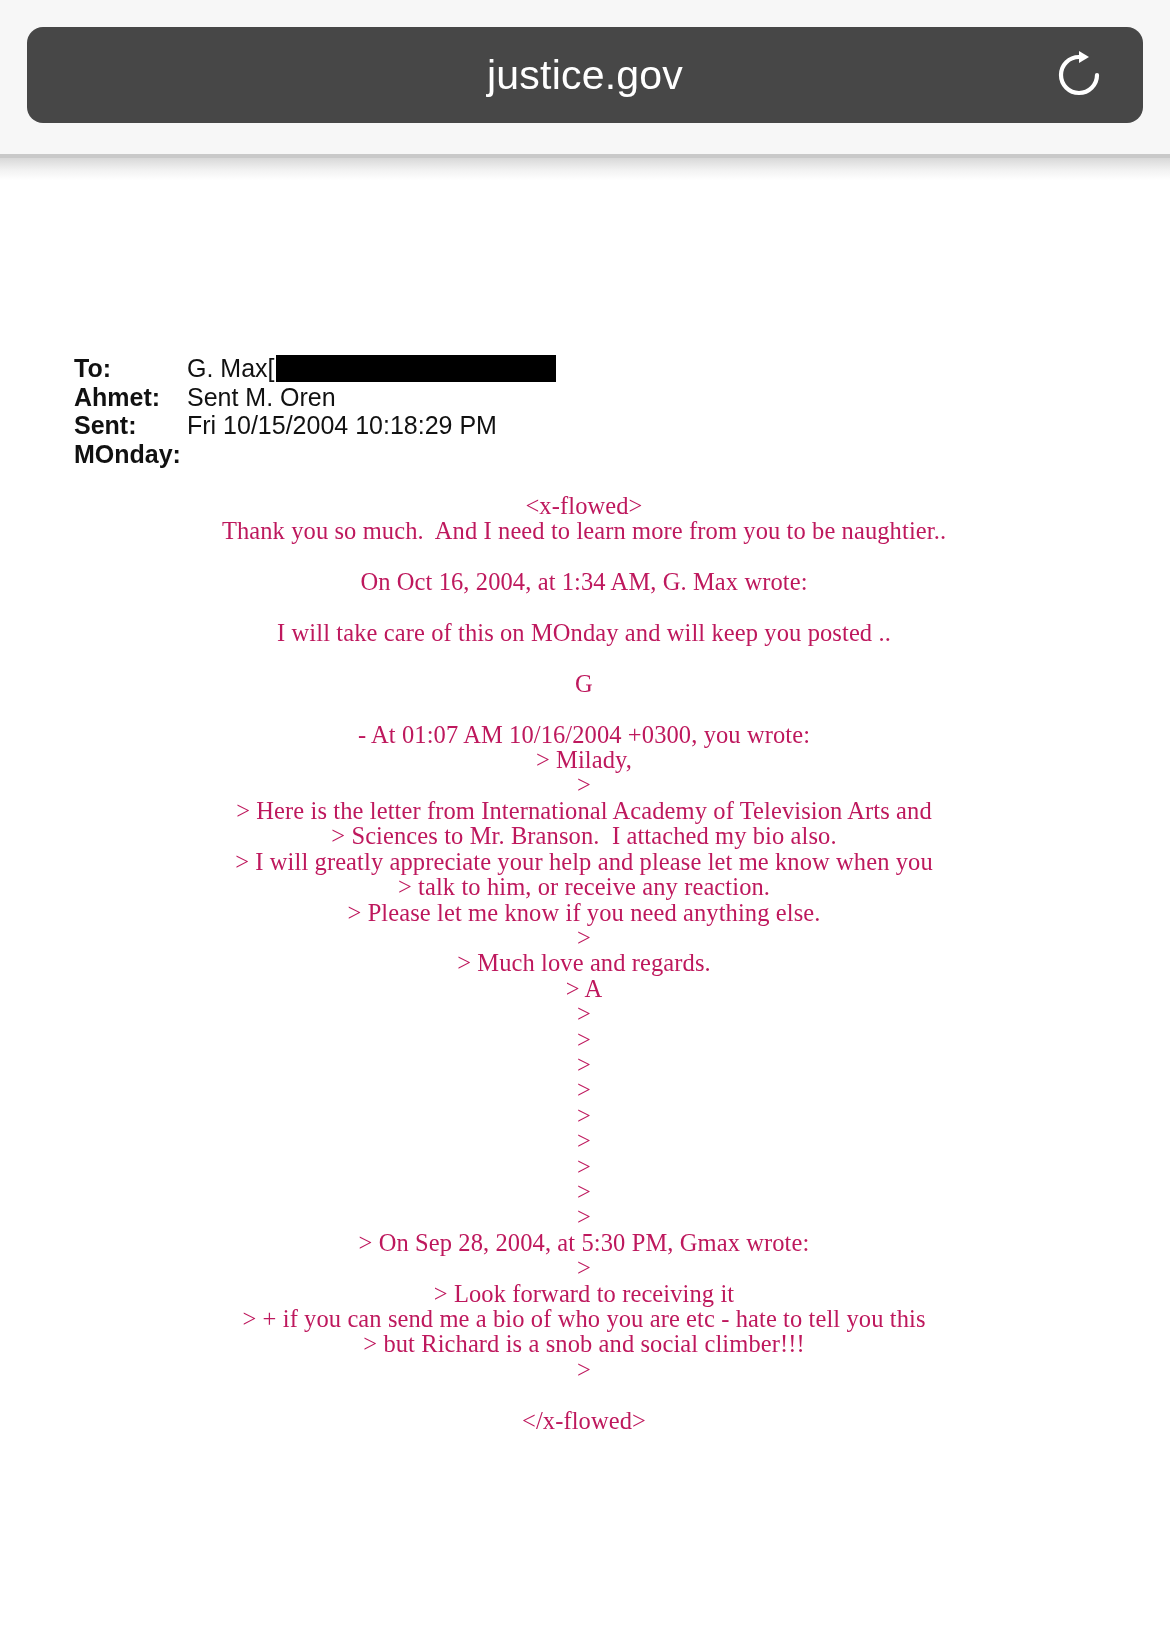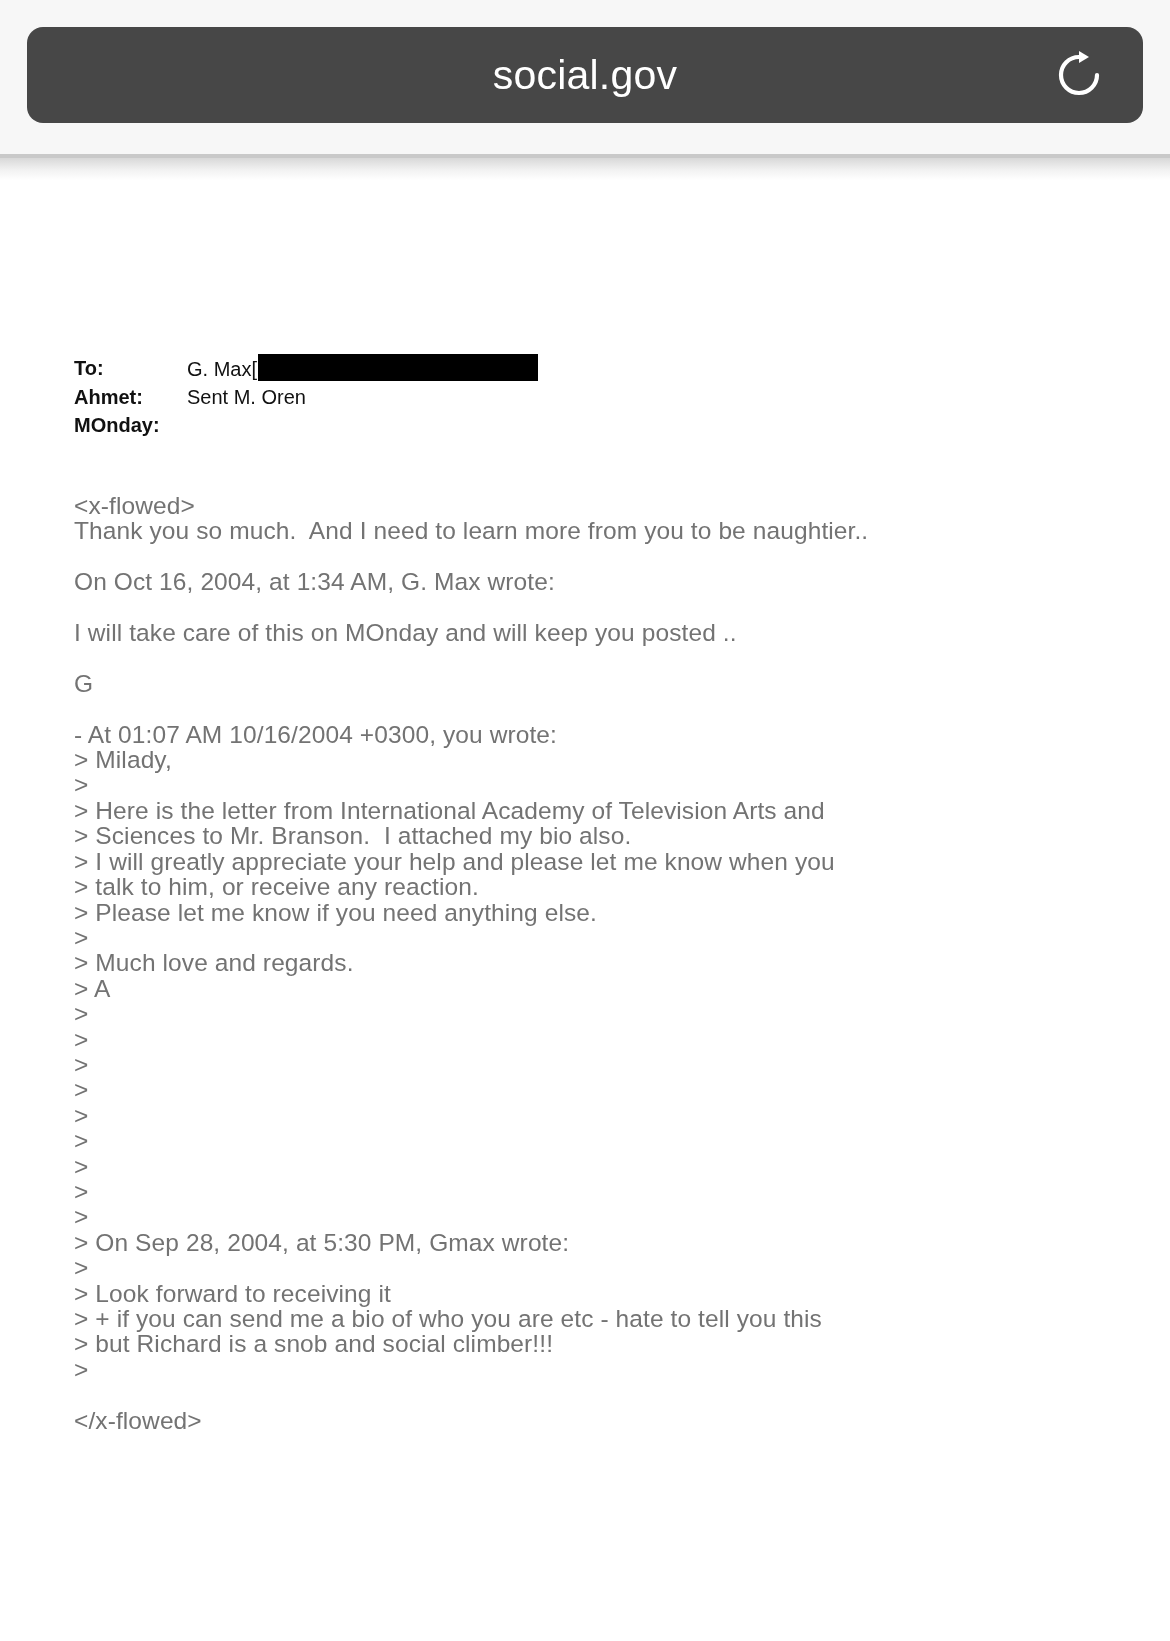--- a/index.html
+++ b/index.html
@@ -135,7 +135,7 @@
 <div id="browser-chrome">
 
   <div id="url-bar">
-    <div id="url-text">social.gov</div>
+    <div id="url-text">justice.gov</div>
 
     <div id="reload-button">
       <svg width="52" height="52" viewBox="0 0 52 52" aria-hidden="true">

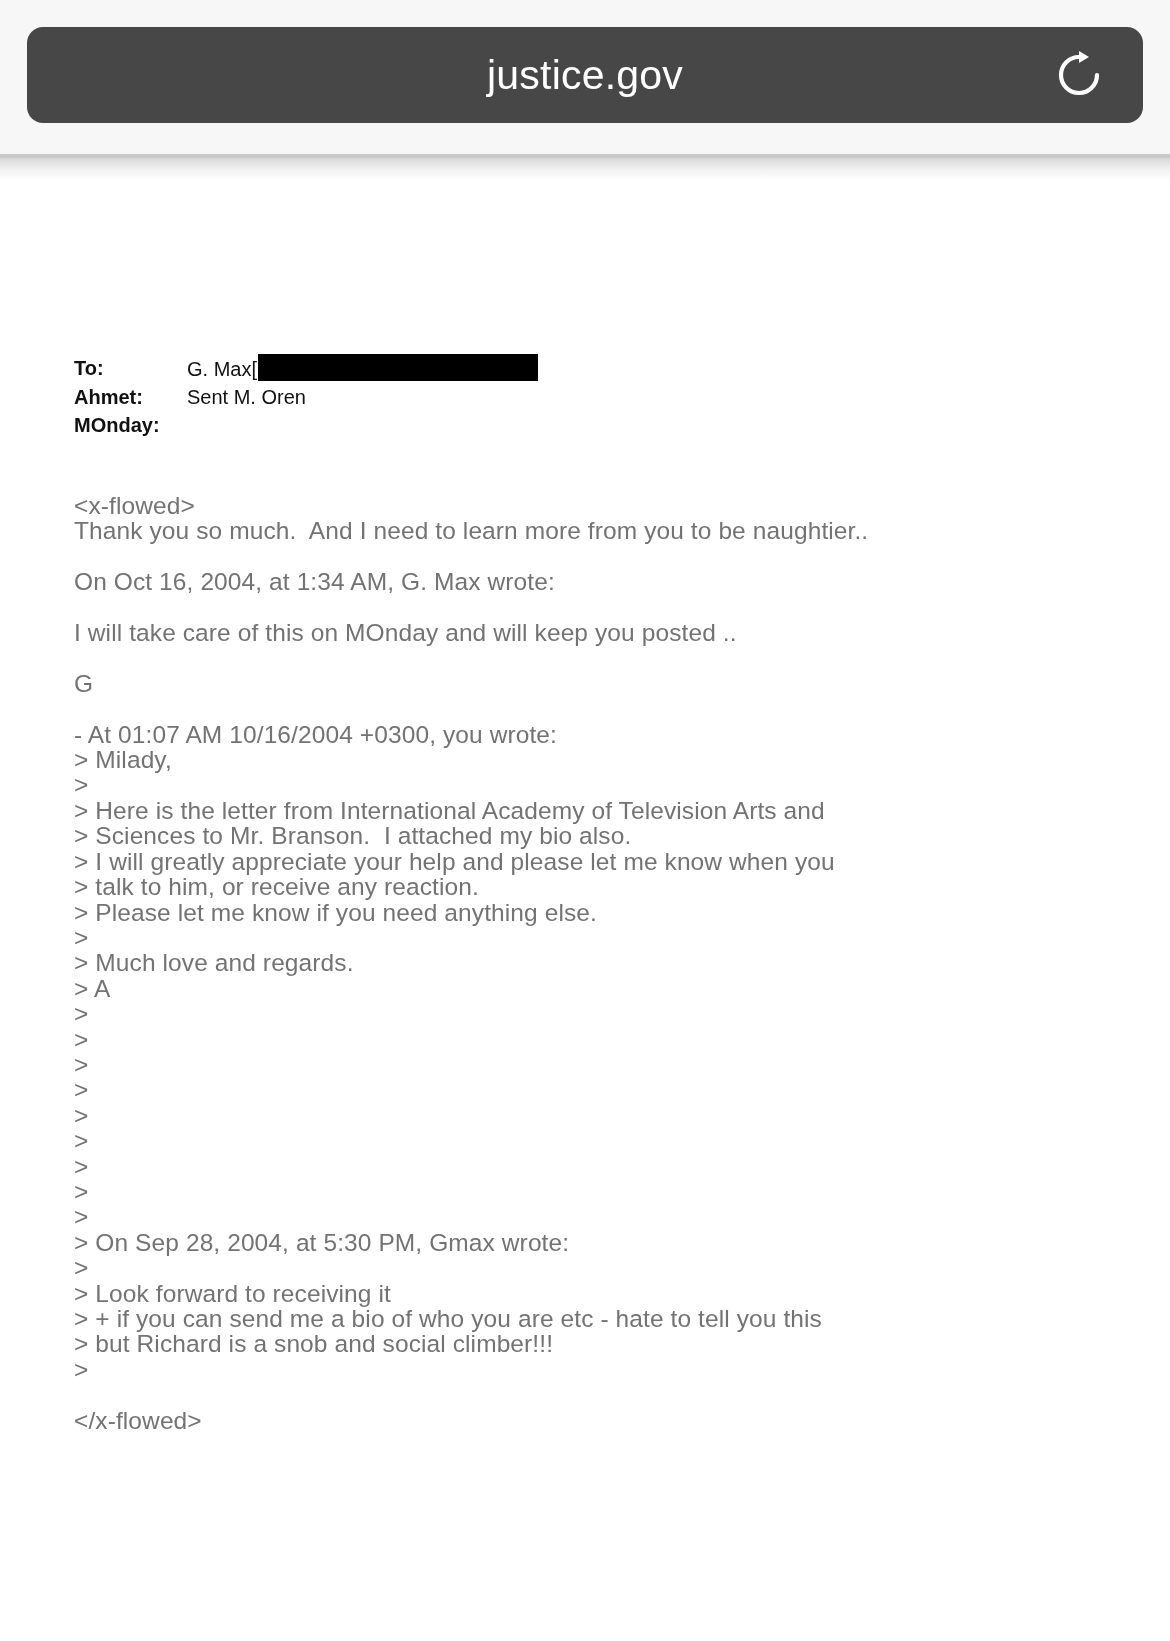--- a/index.html
+++ b/index.html
@@ -88,7 +88,7 @@
     left: 74px;
     top: 174px;
     font-family: "Liberation Sans", sans-serif;
-    font-size: 20px;
+    font-size: 25px;
     color: #111;
   }
   .hdr-row {

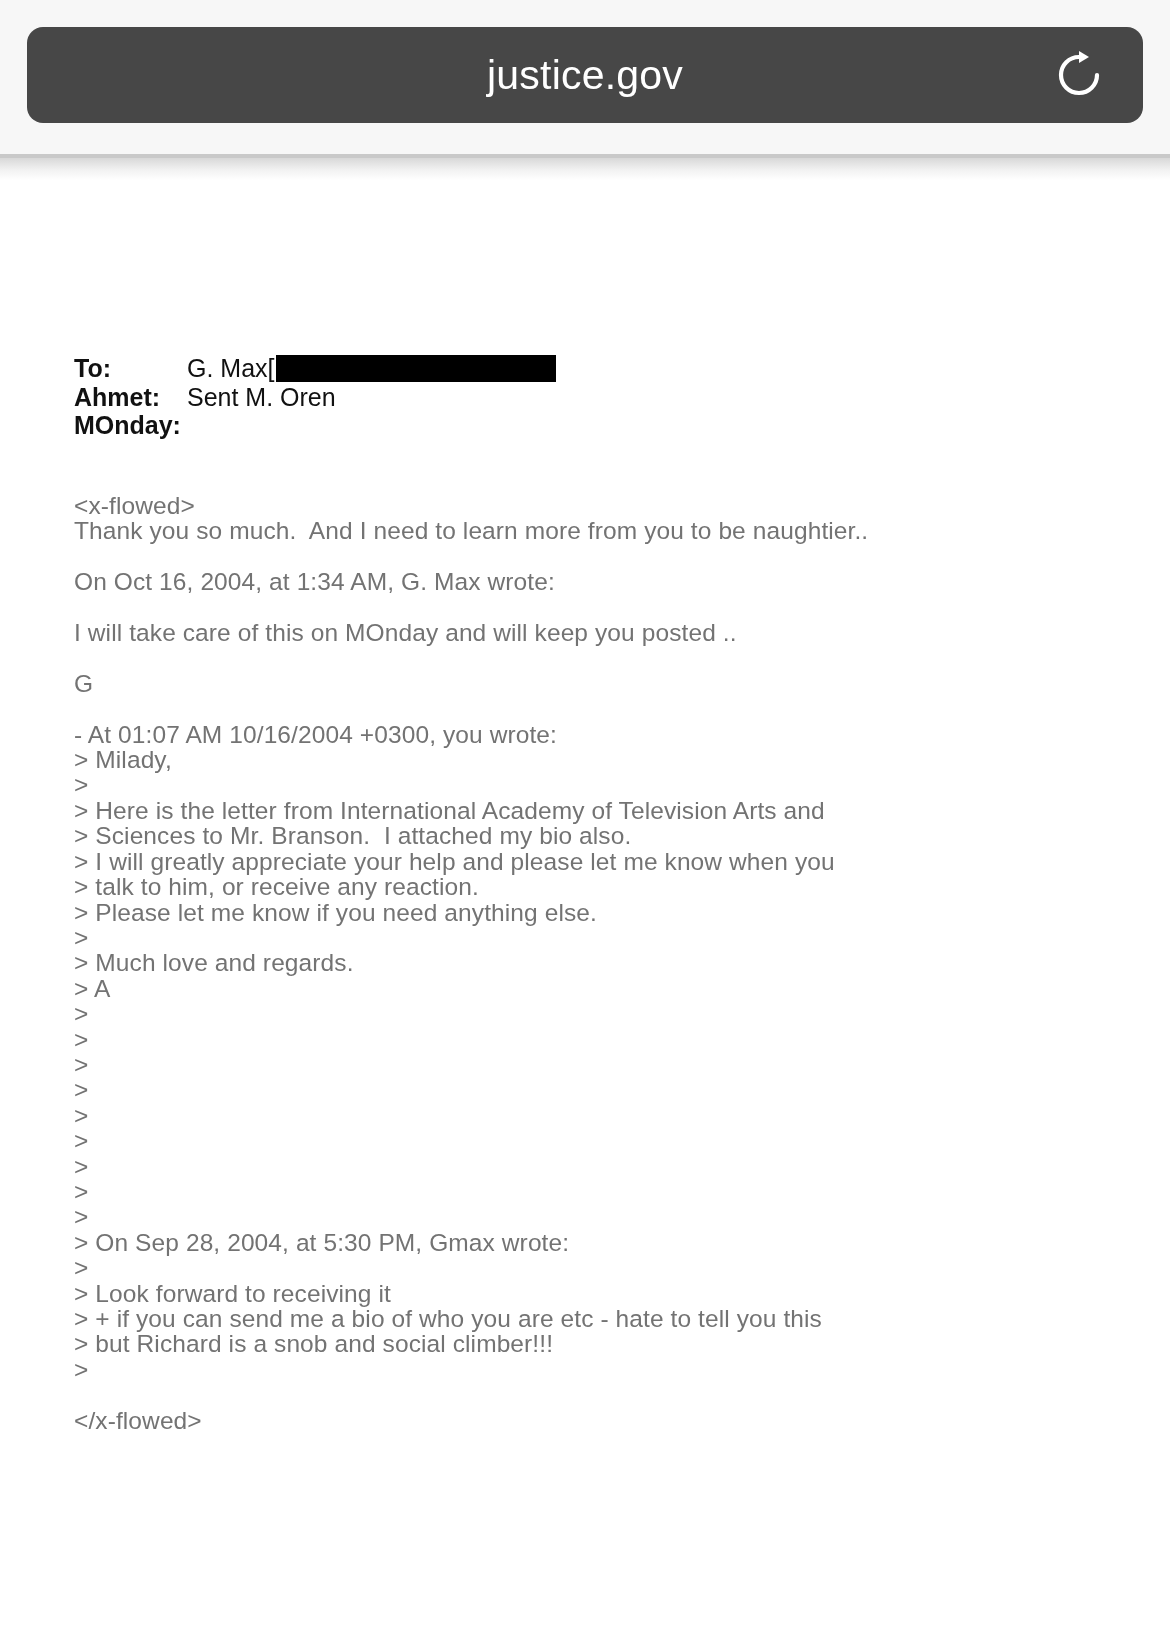--- a/index.html
+++ b/index.html
@@ -161,6 +161,10 @@
       <span class="hdr-value">Sent M. Oren</span>
     </div>
     <div class="hdr-row">
+      <span class="hdr-label">Sent:</span>
+      <span class="hdr-value">Fri 10/15/2004 10:18:29 PM</span>
+    </div>
+    <div class="hdr-row">
       <span class="hdr-label">MOnday:</span>
     </div>
   </div>

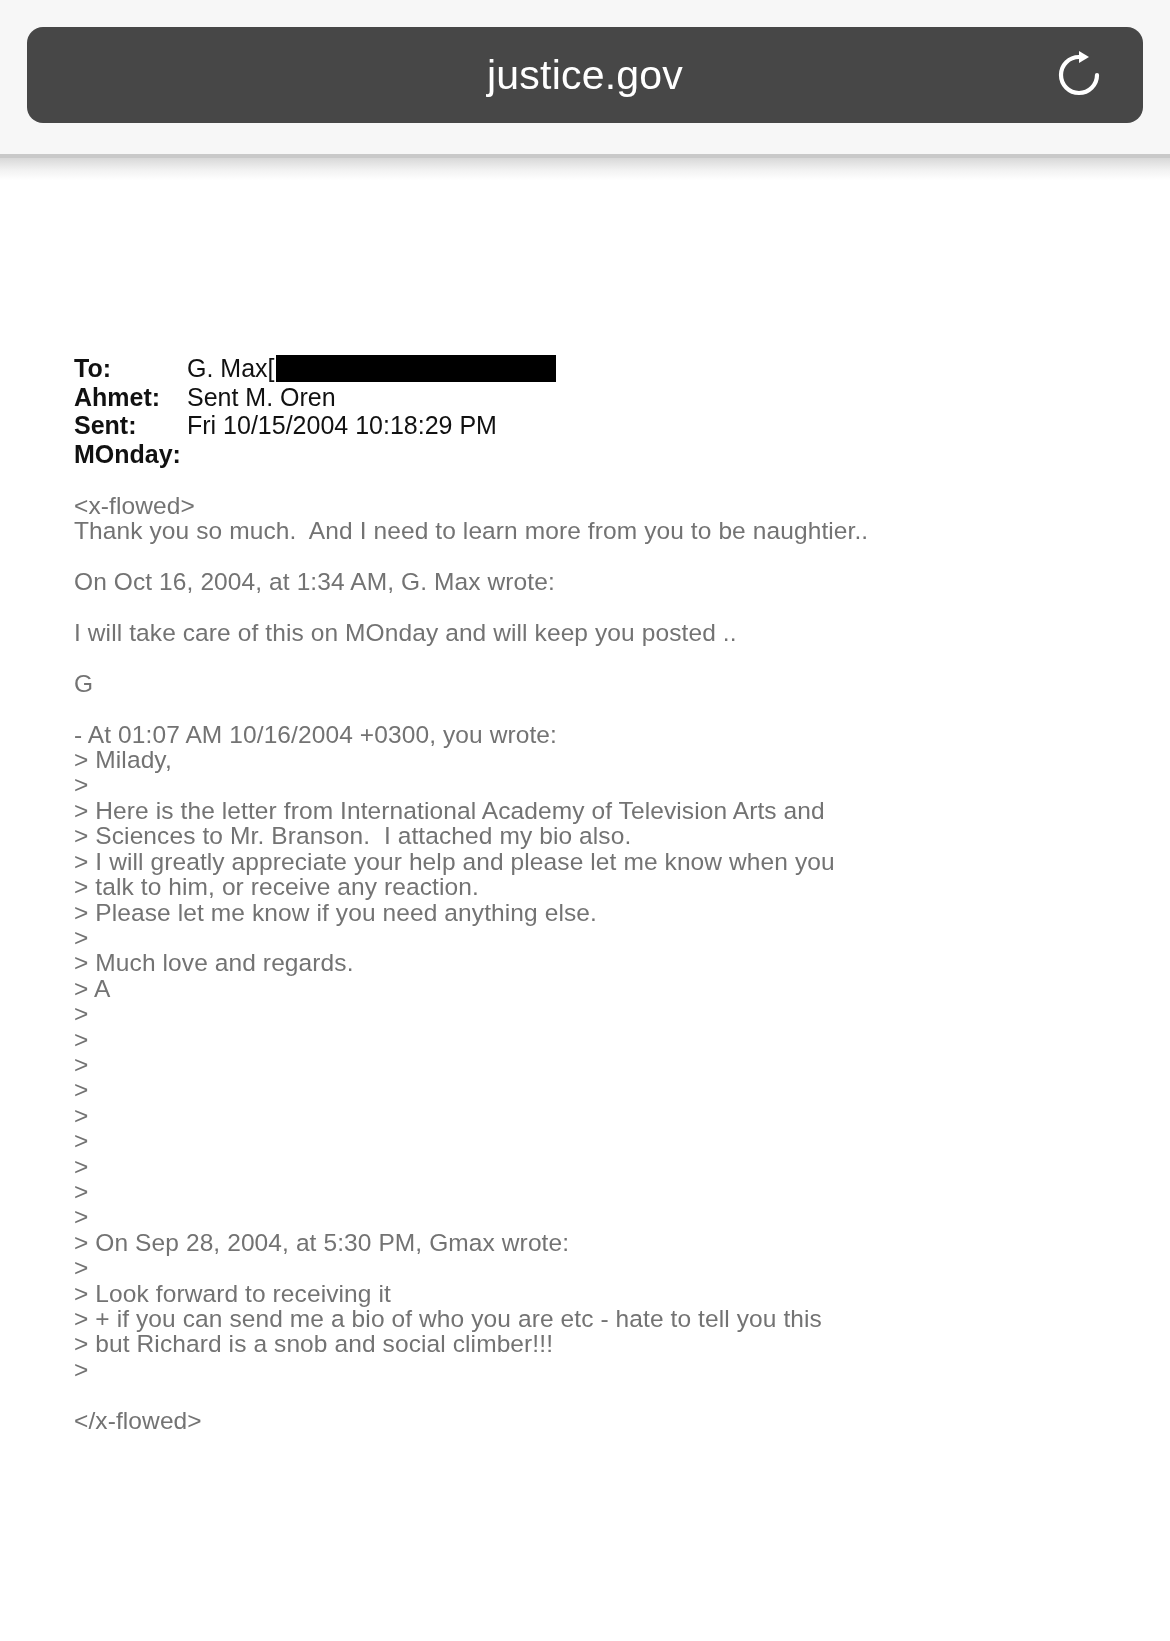--- a/index.html
+++ b/index.html
@@ -121,12 +121,13 @@
     left: 74px;
     top: 313px;
     width: 1020px;
-    font-family: Liberation Sans, sans-serif;
+    font-family: Liberation Serif, serif;
     font-size: 24.5px;
     line-height: 25.4px;
-    color: #737373;
+    color: #be185d;
     white-space: pre;
     letter-spacing: 0.1px;
+    text-align: center;
   }
 </style>
 </head>

